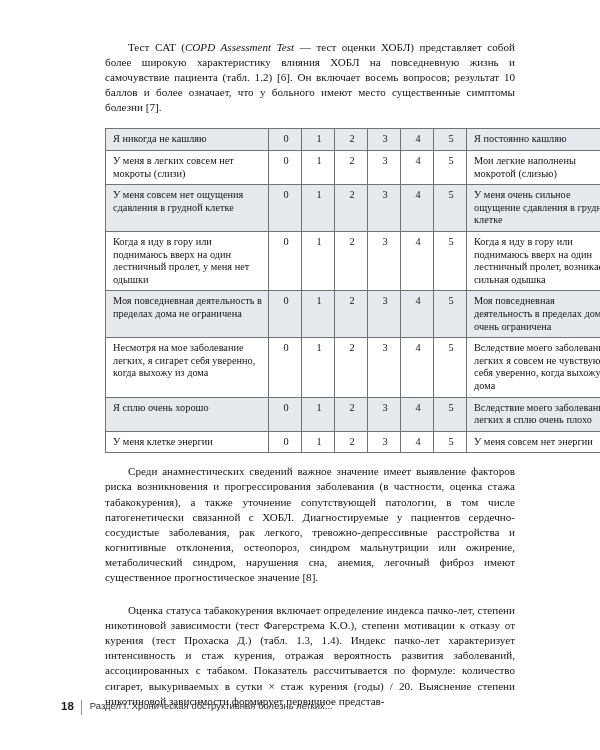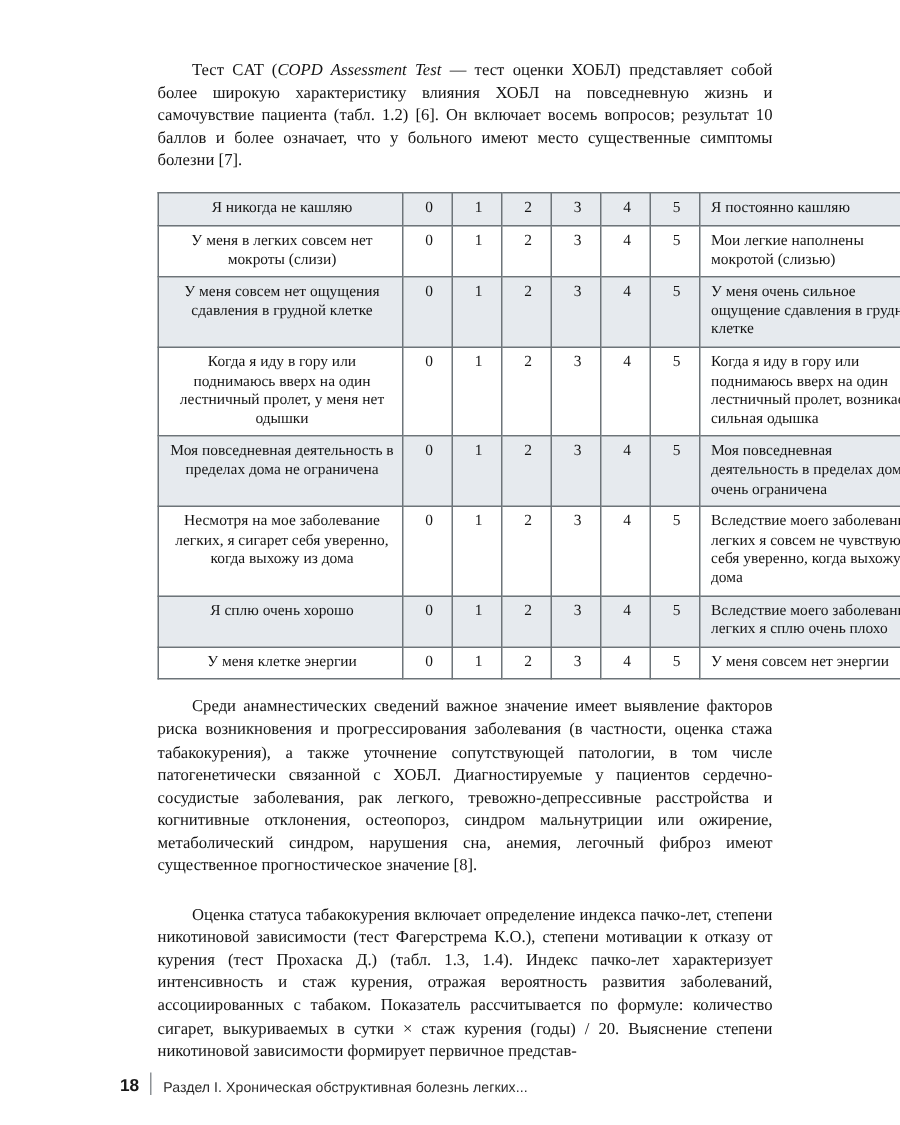--- a/index.html
+++ b/index.html
@@ -78,7 +78,6 @@
   }
   td.statement {
     width: 150px;
-    text-align: center;
   }
   td.score {
     width: 20px;

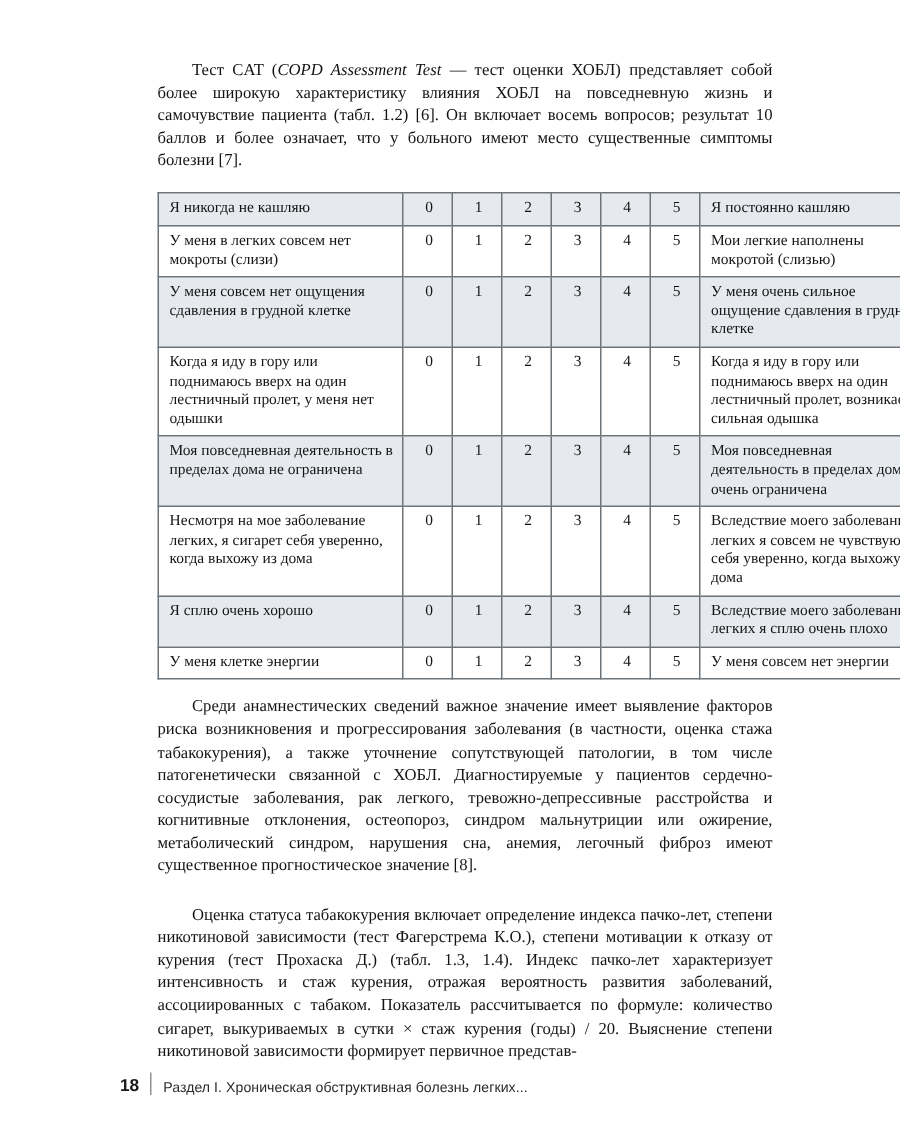--- a/index.html
+++ b/index.html
@@ -104,8 +104,8 @@
     width: 600px;
     height: 30px;
     display: flex;
-    align-items: flex-end;
-    padding-left: 80px;
+    align-items: flex-start;
+    padding-left: 61px;
     box-sizing: border-box;
   }
   .footer .page-num {

